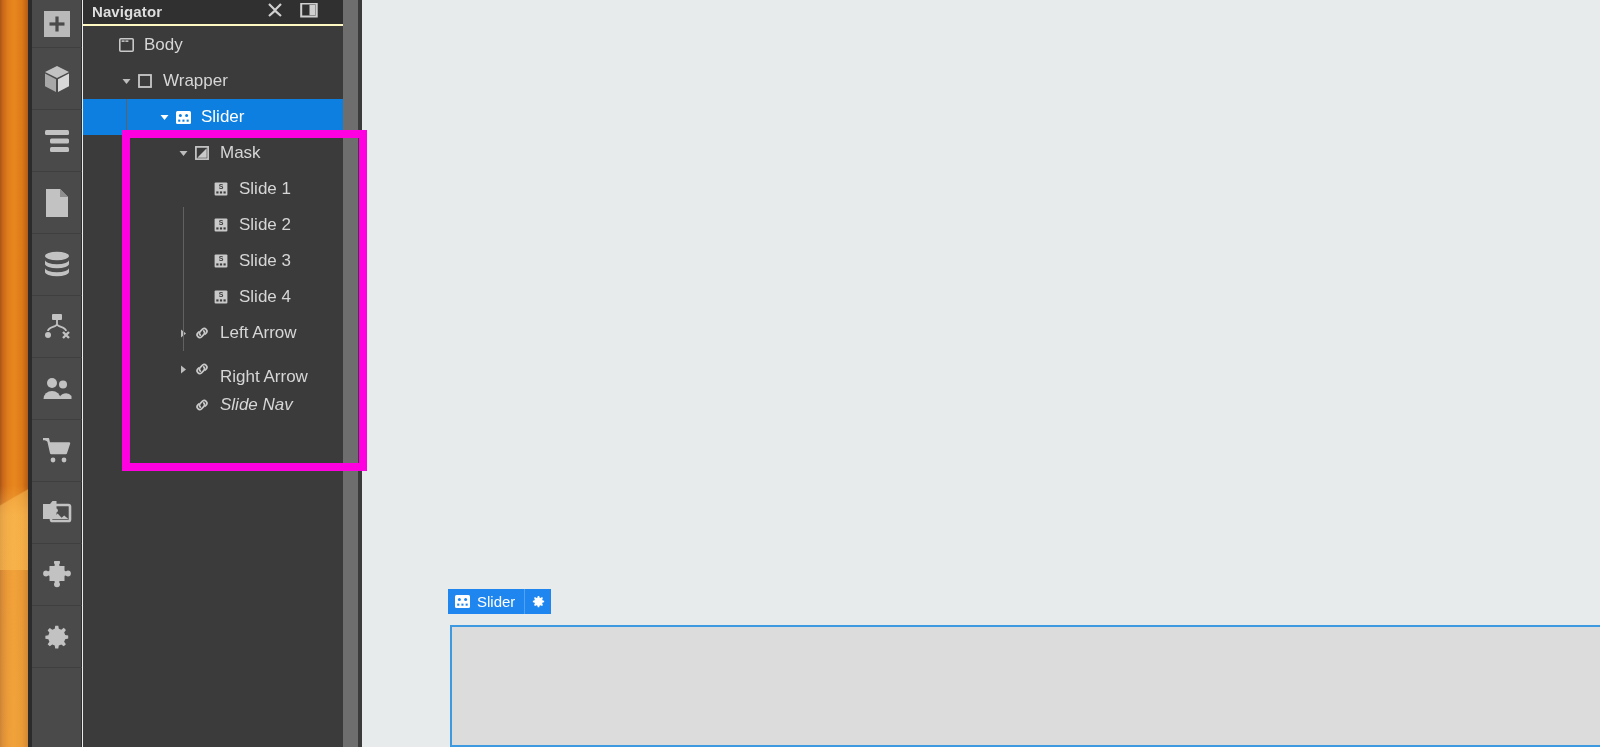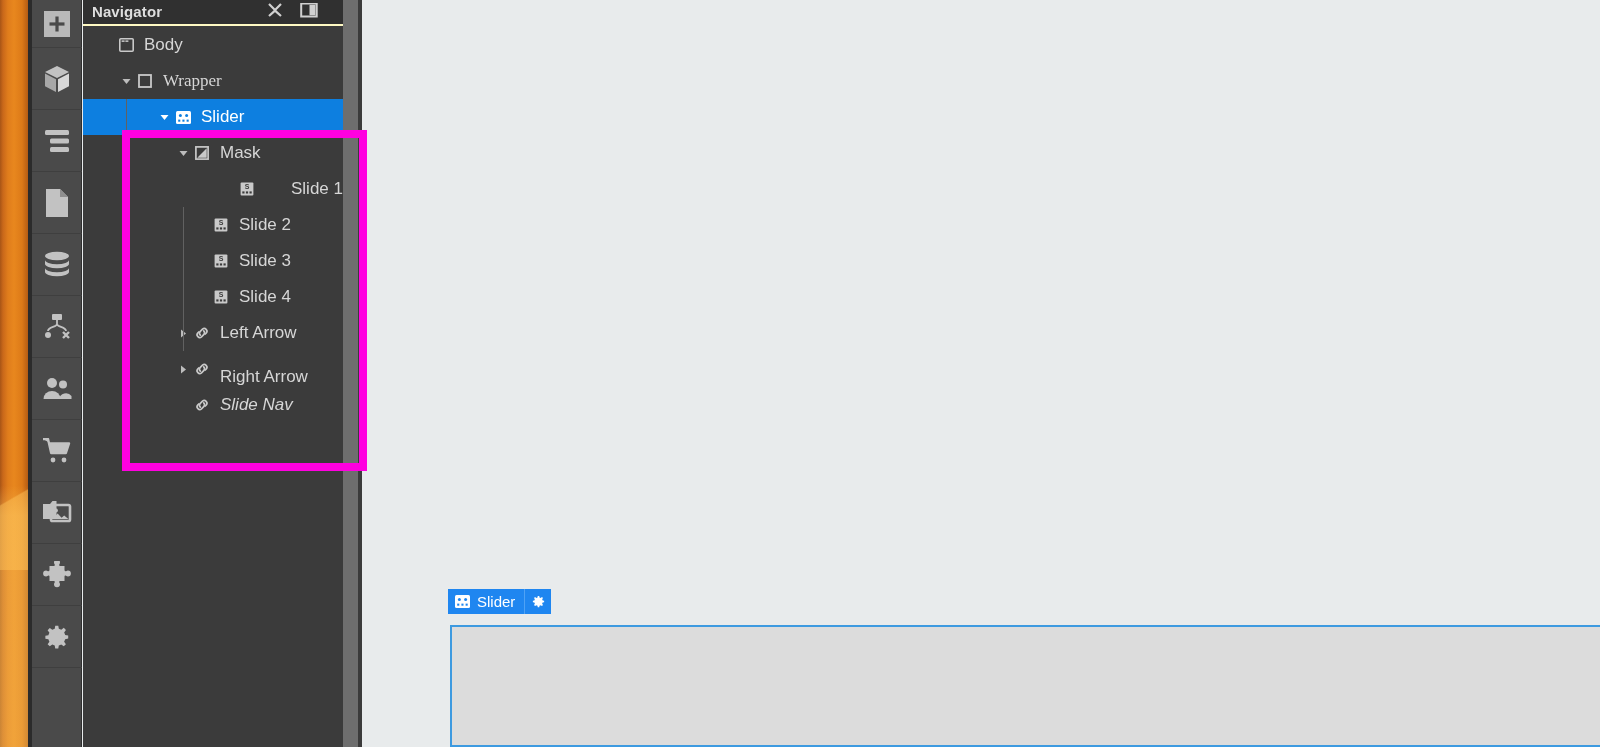--- a/index.html
+++ b/index.html
@@ -306,7 +306,7 @@
           </span>
           <span class="lbl">Body</span>
         </div>
-        <div class="tree-row" style="padding-left: 36px; font-family: Liberation Serif, serif;">
+        <div class="tree-row" style="padding-left: 36px;">
           <span class="twisty">
             <svg width="9" height="9" viewBox="0 0 9 9">
               <path fill="#bdbdbd" d="M0.5 2 L8.5 2 L4.5 7z"></path>

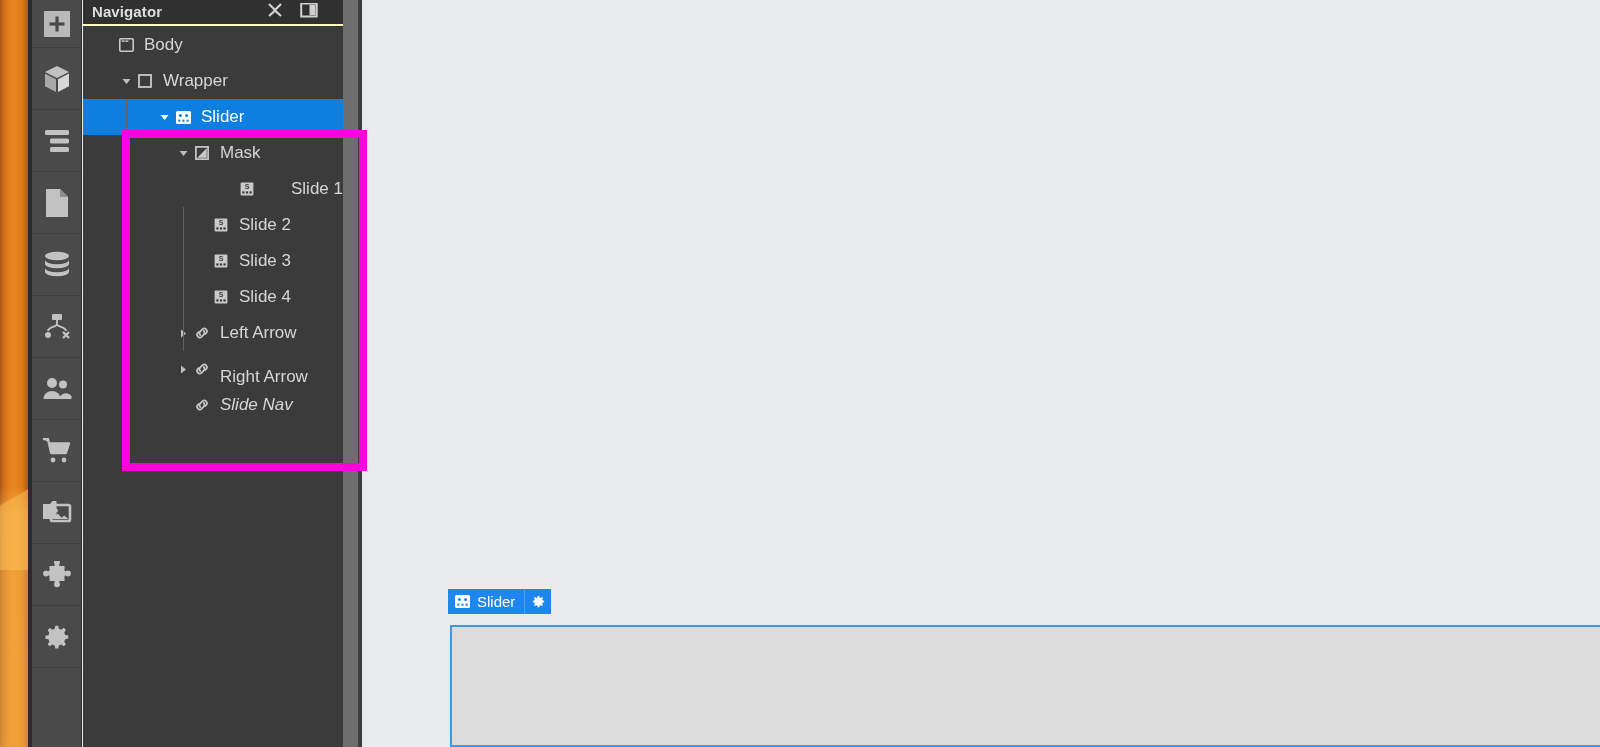--- a/index.html
+++ b/index.html
@@ -351,7 +351,7 @@
           </span>
           <span class="lbl">Mask</span>
         </div>
-        <div class="tree-row" style="padding-left: 112px; justify-content: space-between;">
+        <div class="tree-row" style="padding-left: 112px;">
           <span class="twisty"></span>
           <span class="ico">
             <svg width="14" height="14" viewBox="0 0 14 14">

